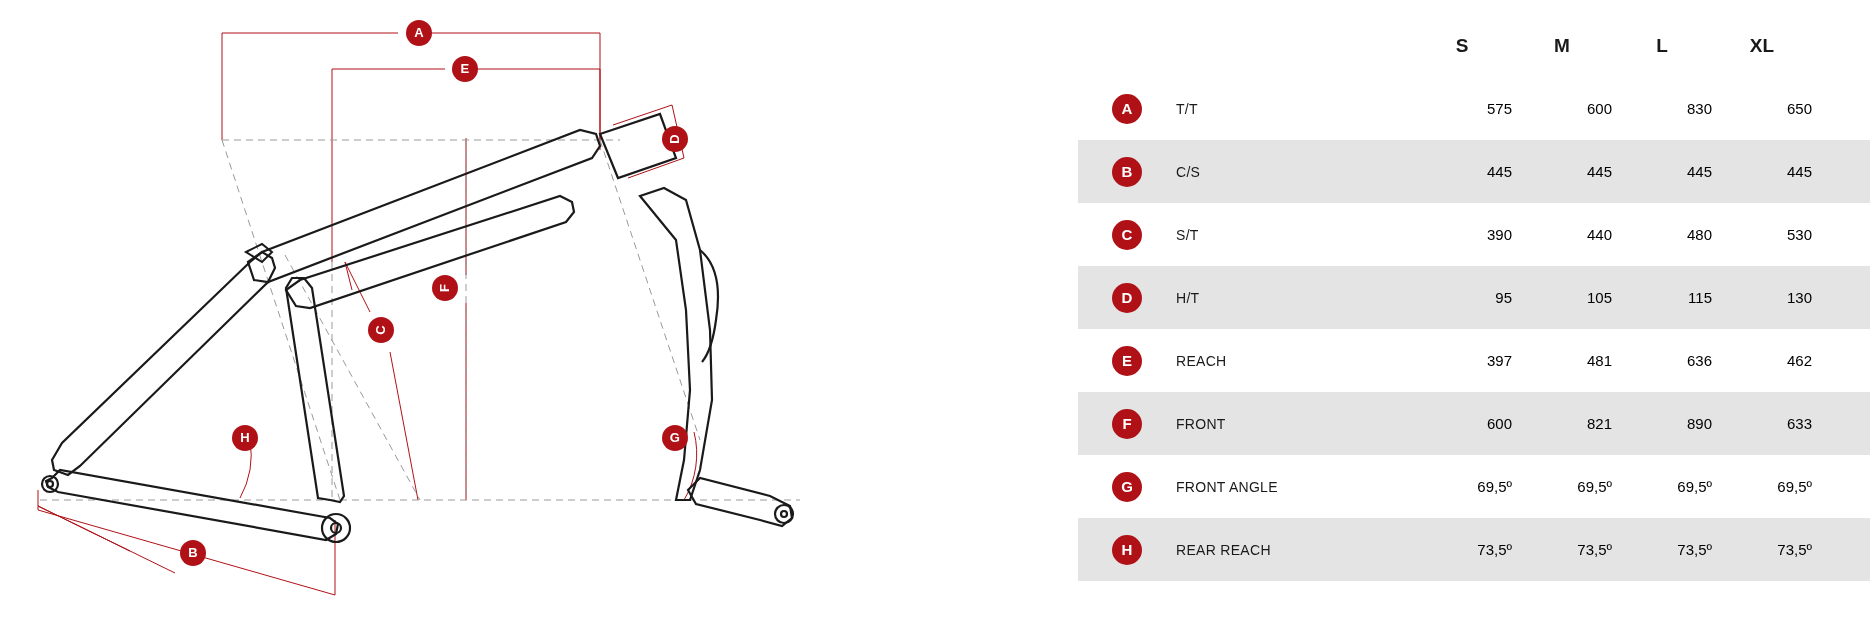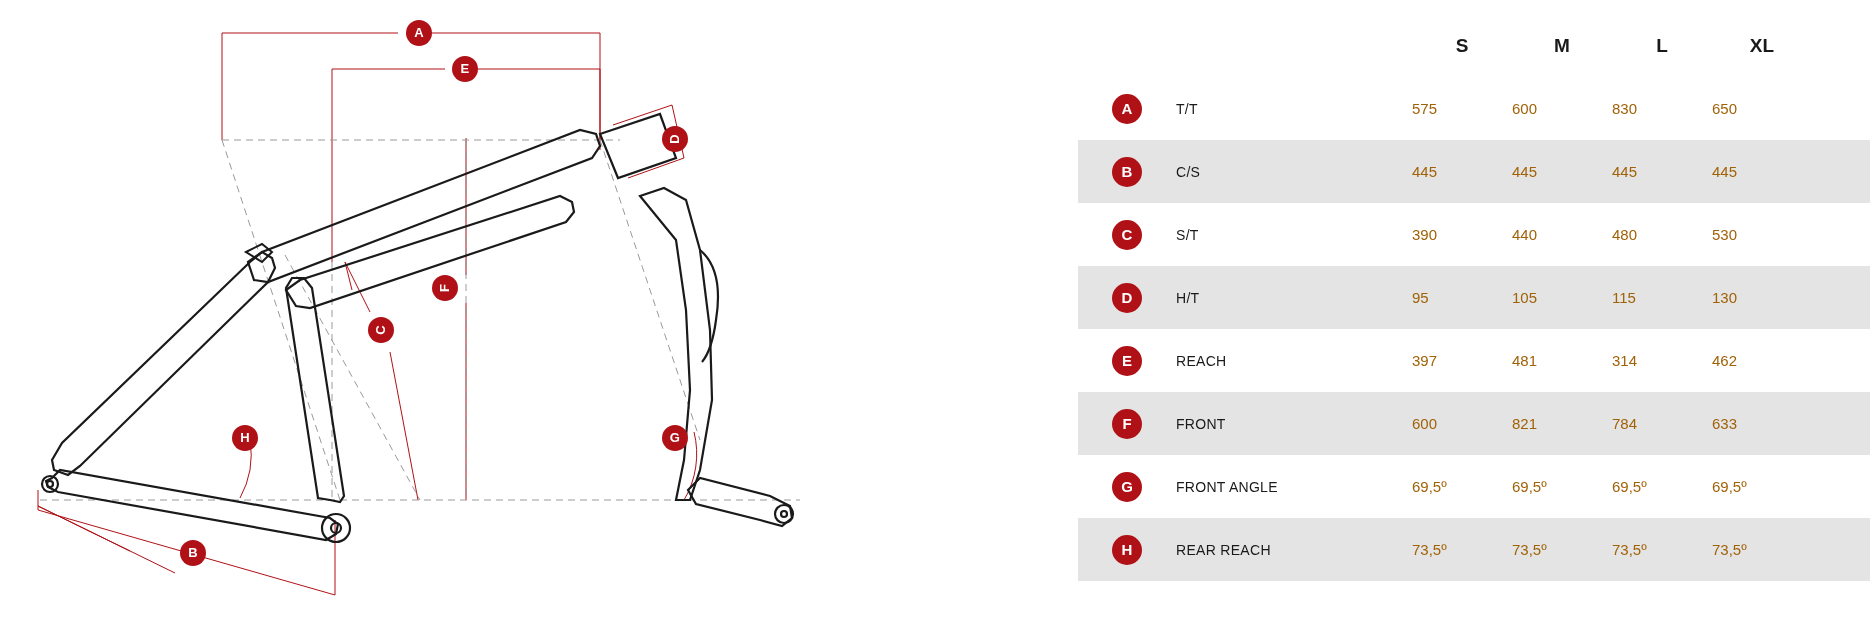--- a/index.html
+++ b/index.html
@@ -104,8 +104,8 @@
   }
   td.value-cell {
     font-size: 15px;
-    color: #a16207;
-    text-align: left;
+    color: #000000;
+    text-align: right;
   }
 </style>
 </head>

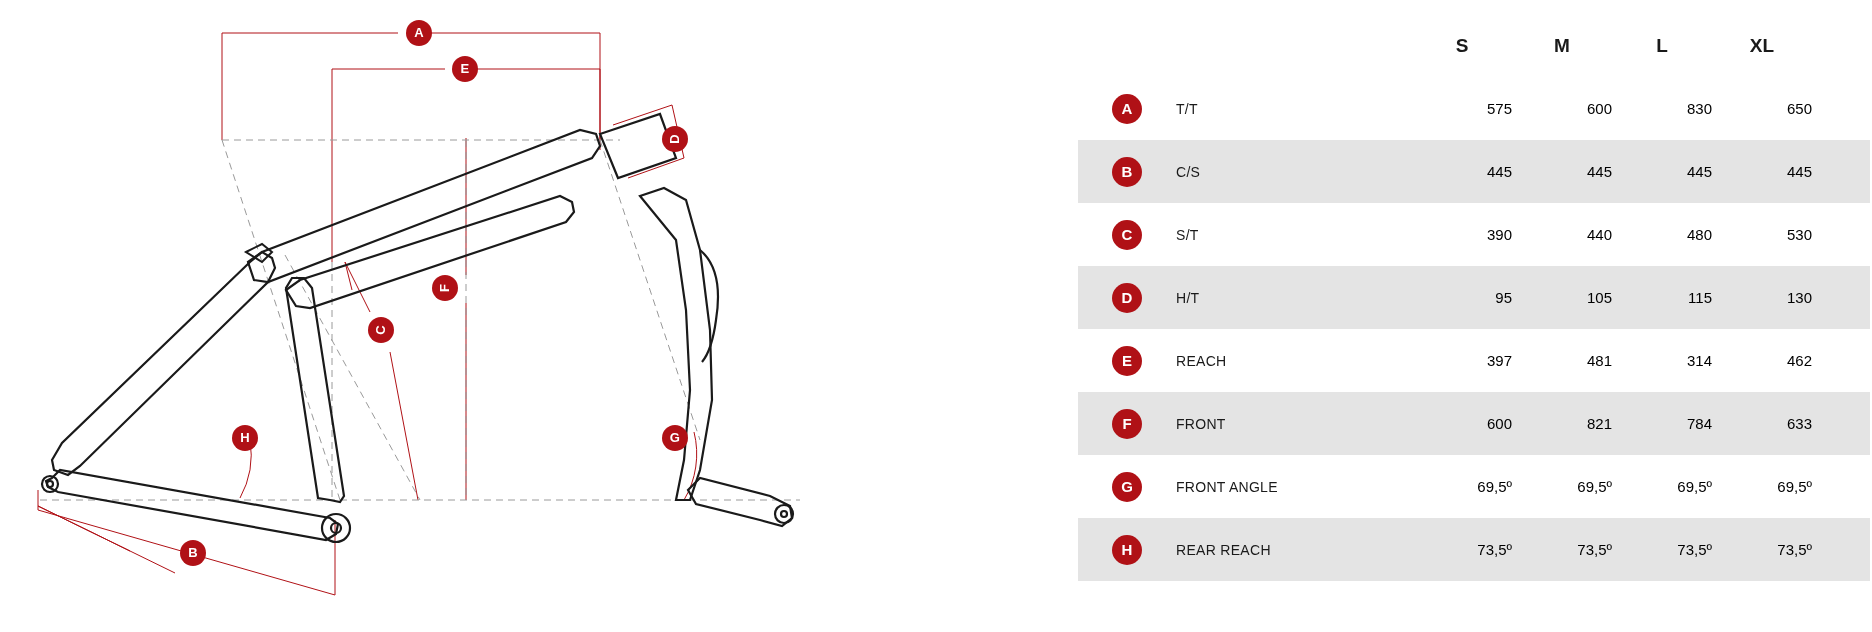--- a/index.html
+++ b/index.html
@@ -276,7 +276,7 @@
           <td class="label-cell">REACH</td>
           <td class="value-cell">397</td>
           <td class="value-cell">481</td>
-          <td class="value-cell">314</td>
+          <td class="value-cell">636</td>
           <td class="value-cell">462</td>
           <td></td>
         </tr>

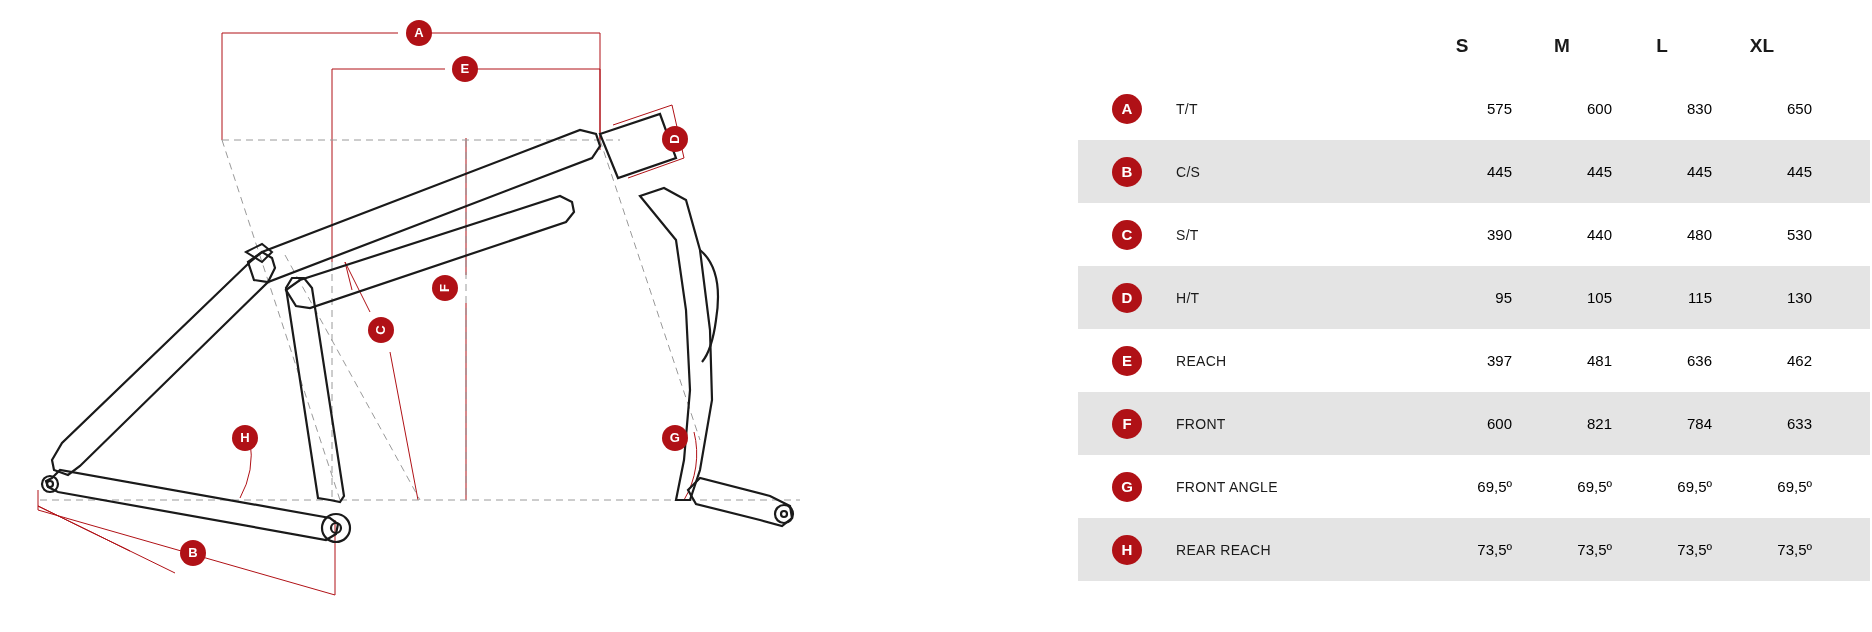--- a/index.html
+++ b/index.html
@@ -285,7 +285,7 @@
           <td class="label-cell">FRONT</td>
           <td class="value-cell">600</td>
           <td class="value-cell">821</td>
-          <td class="value-cell">784</td>
+          <td class="value-cell">890</td>
           <td class="value-cell">633</td>
           <td></td>
         </tr>

